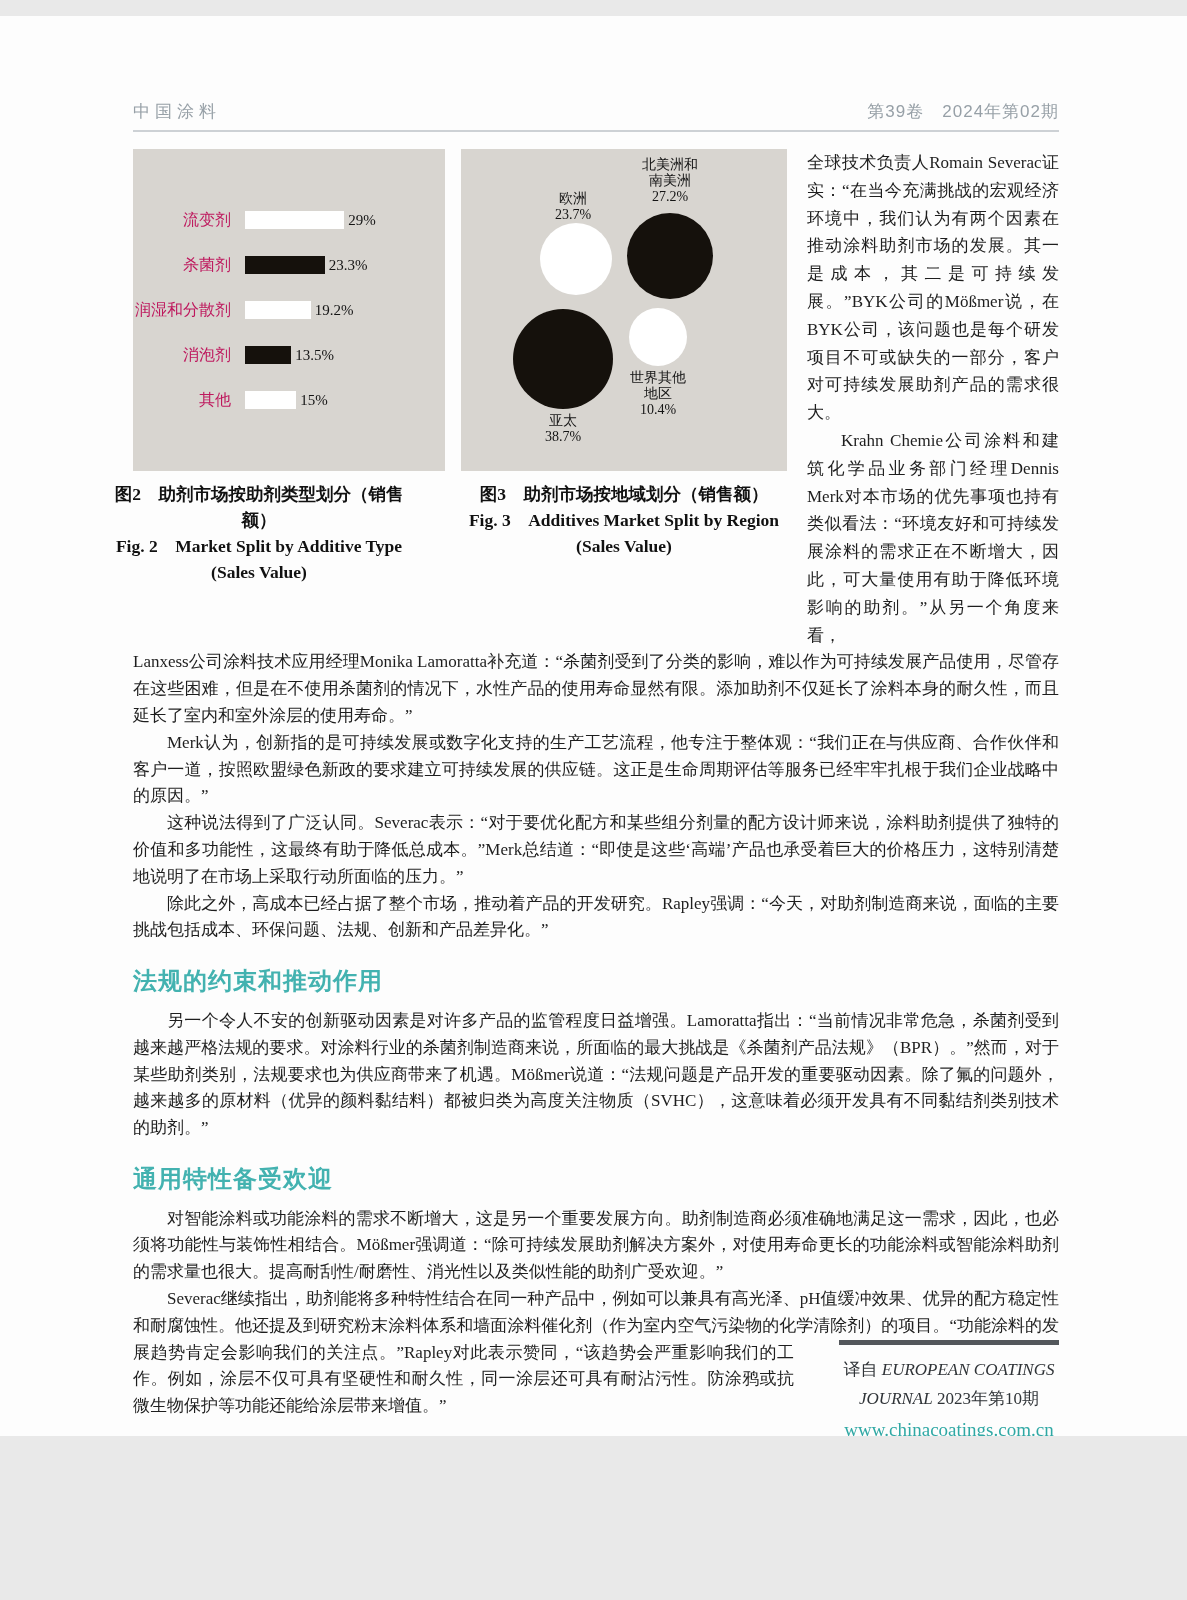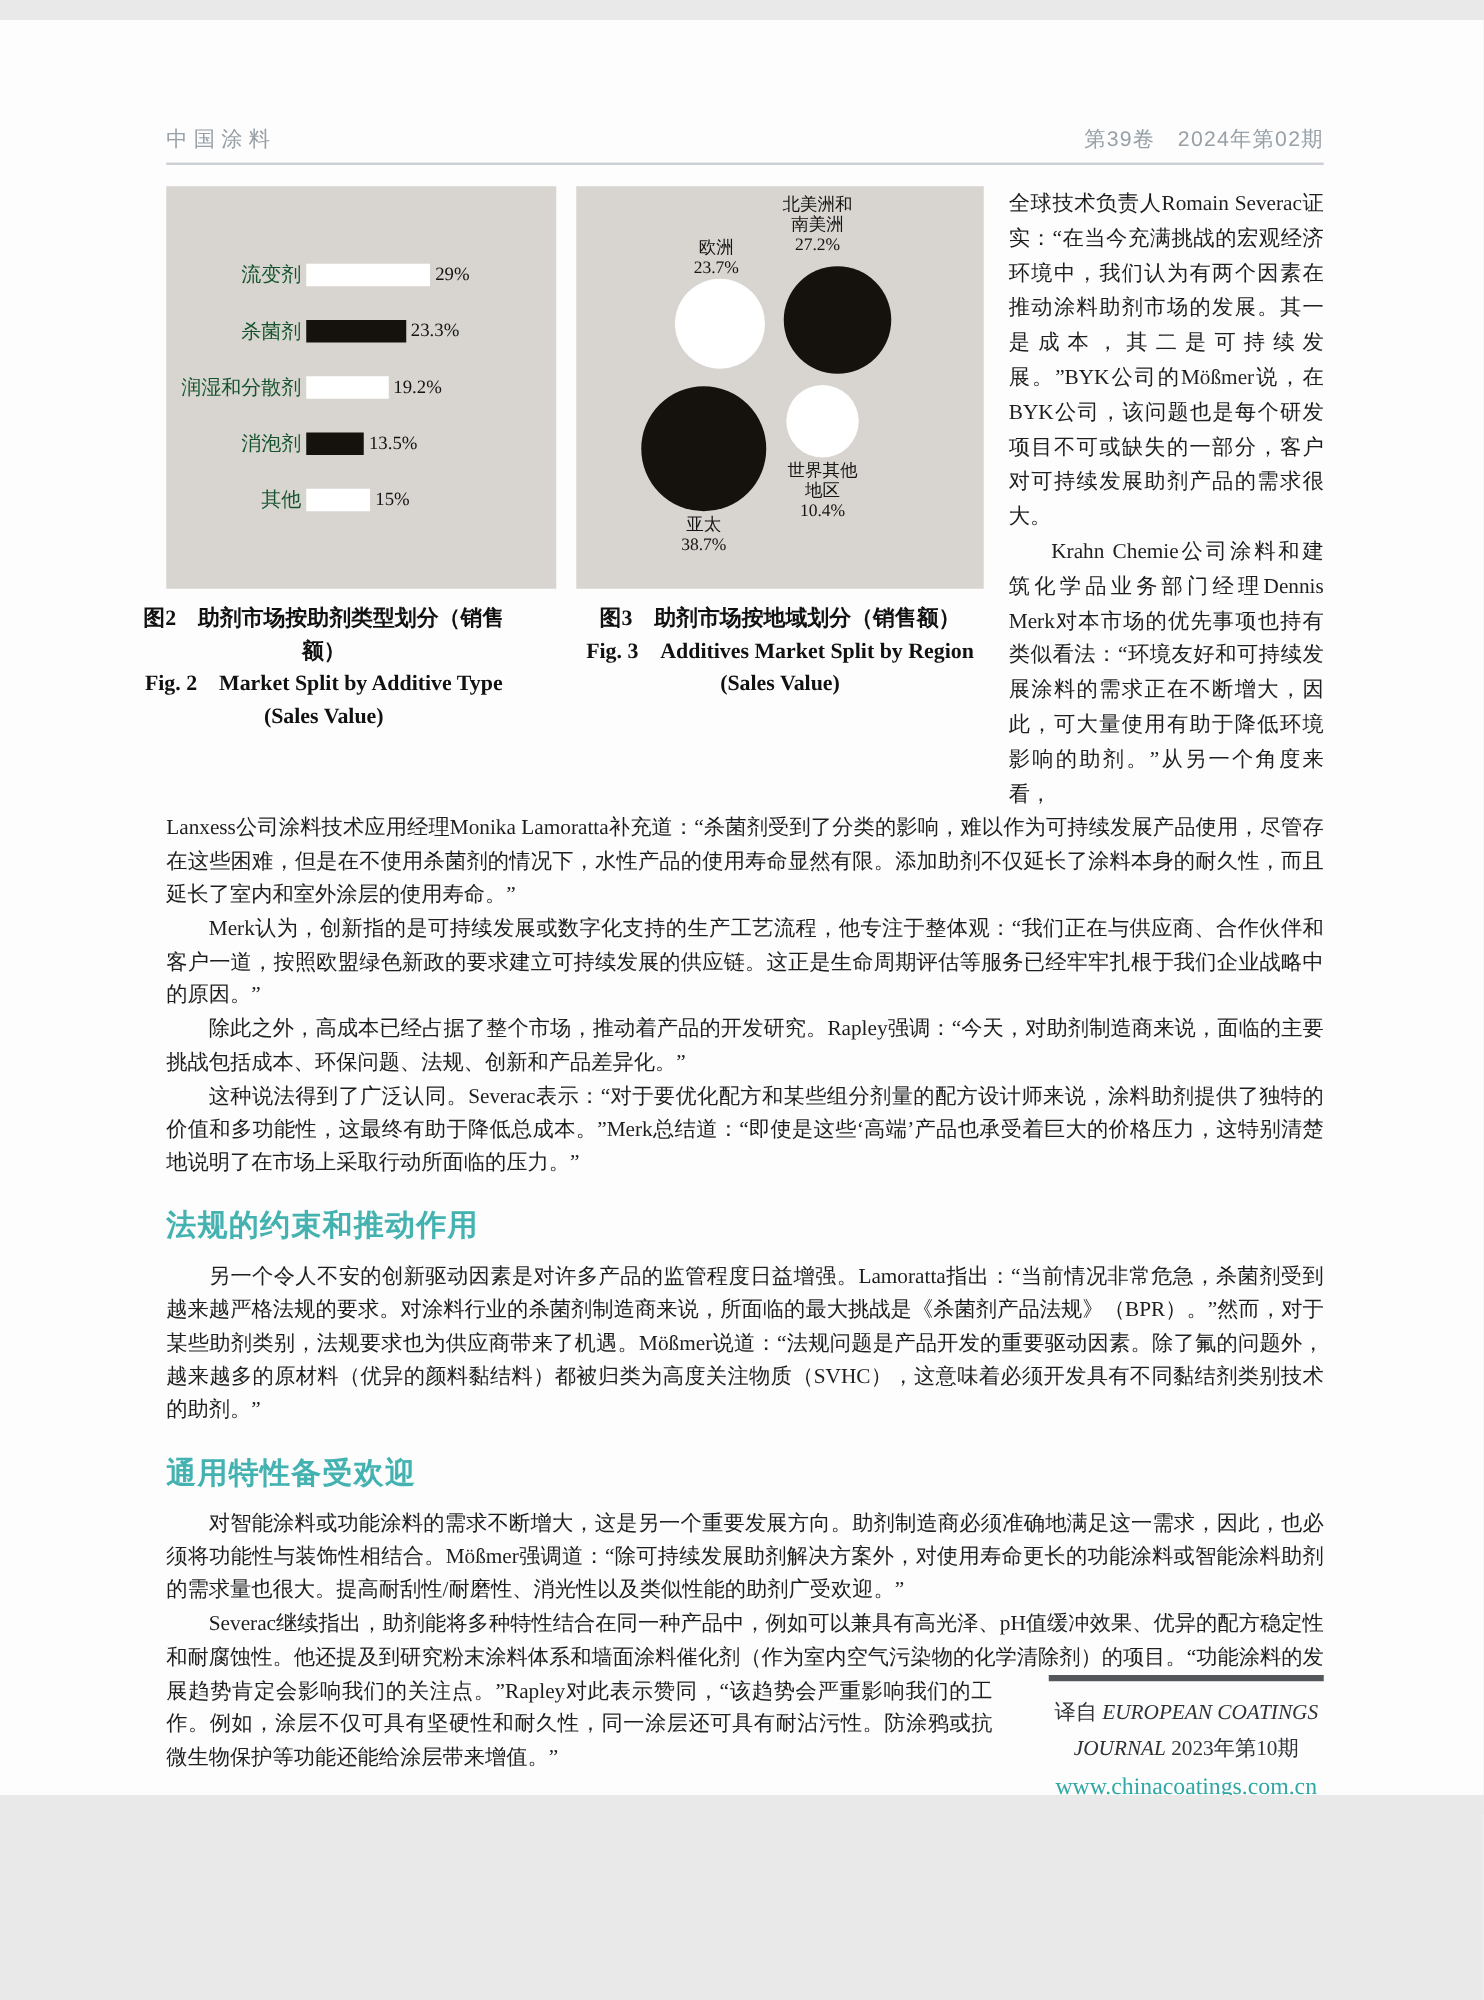--- a/index.html
+++ b/index.html
@@ -121,7 +121,7 @@
                 <div>23.7%</div>
               </div>
               <div class="bubble" style="left: 166px; top: 64px; width: 86px; height: 86px; background: rgb(21, 17, 12);"></div>
-              <div class="bubble-label" style="left: 134px; top: 8px; width: 118px;">
+              <div class="bubble-label" style="left: 150px; top: 8px; width: 118px;">
                 <div>北美洲和</div>
                 <div>南美洲</div>
                 <div>27.2%</div>

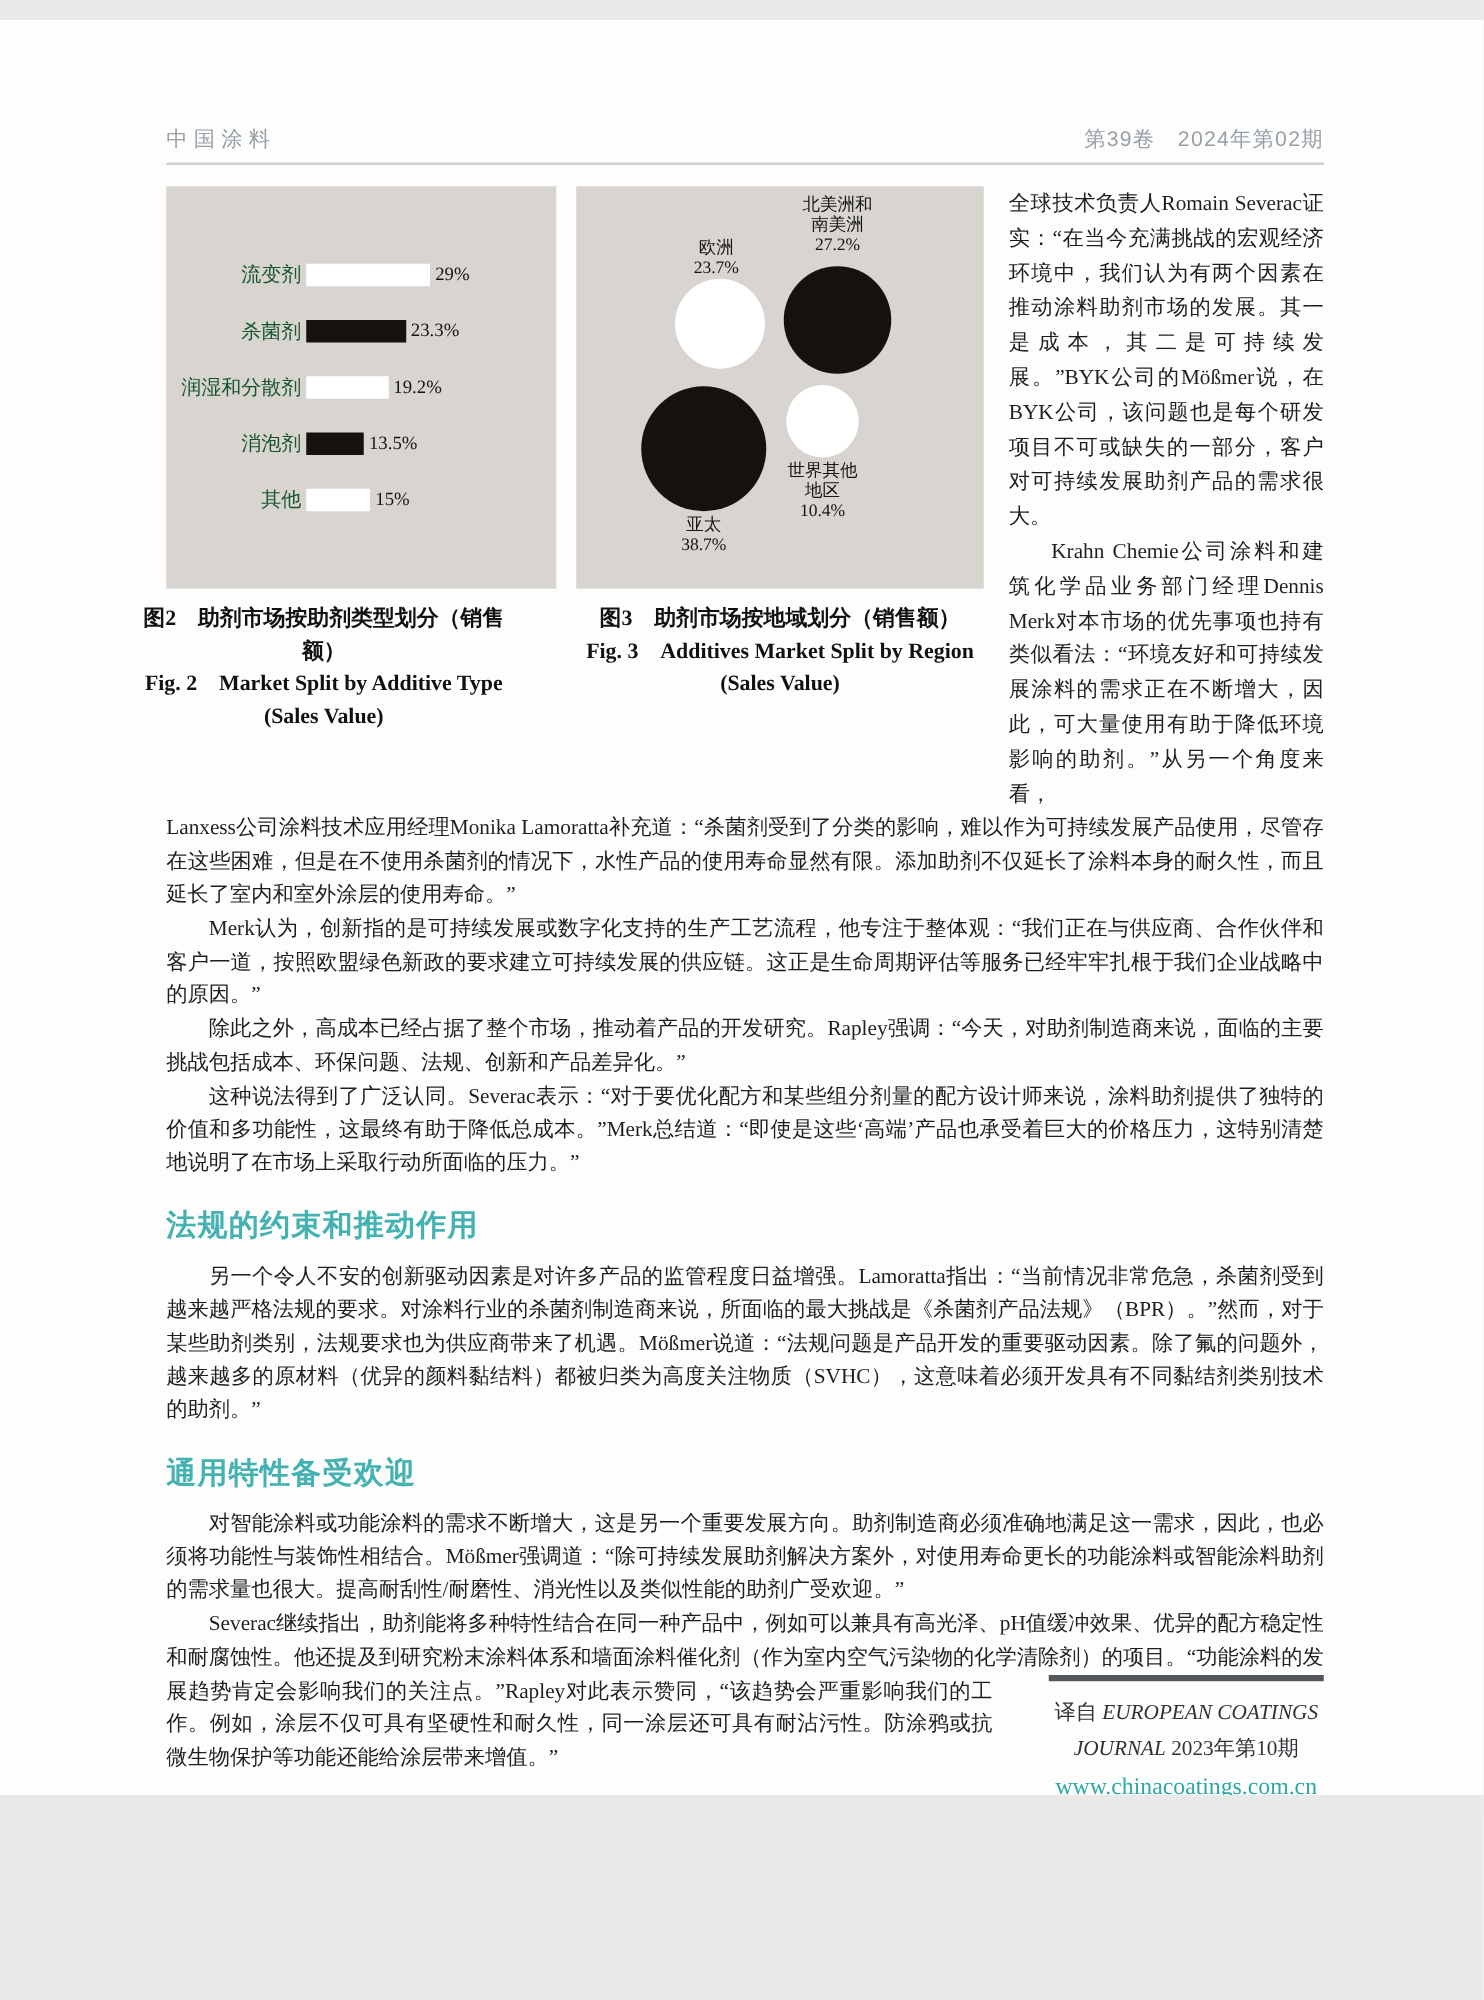--- a/index.html
+++ b/index.html
@@ -27,7 +27,7 @@
   
   .bar-panel { padding-top:62px; }
   .bar-row { display:flex; align-items:center; height:18px; margin-bottom:27px; }
-  .bar-label { width:112px; text-align:right; padding-right:4px; font-size:16px; color:#14532d; }
+  .bar-label { width:112px; text-align:right; padding-right:14px; font-size:16px; color:#be185d; }
   .bar { height:18px; flex:none; }
   .bar-value { font-size:15px; padding-left:4px; color:#141414; }
   

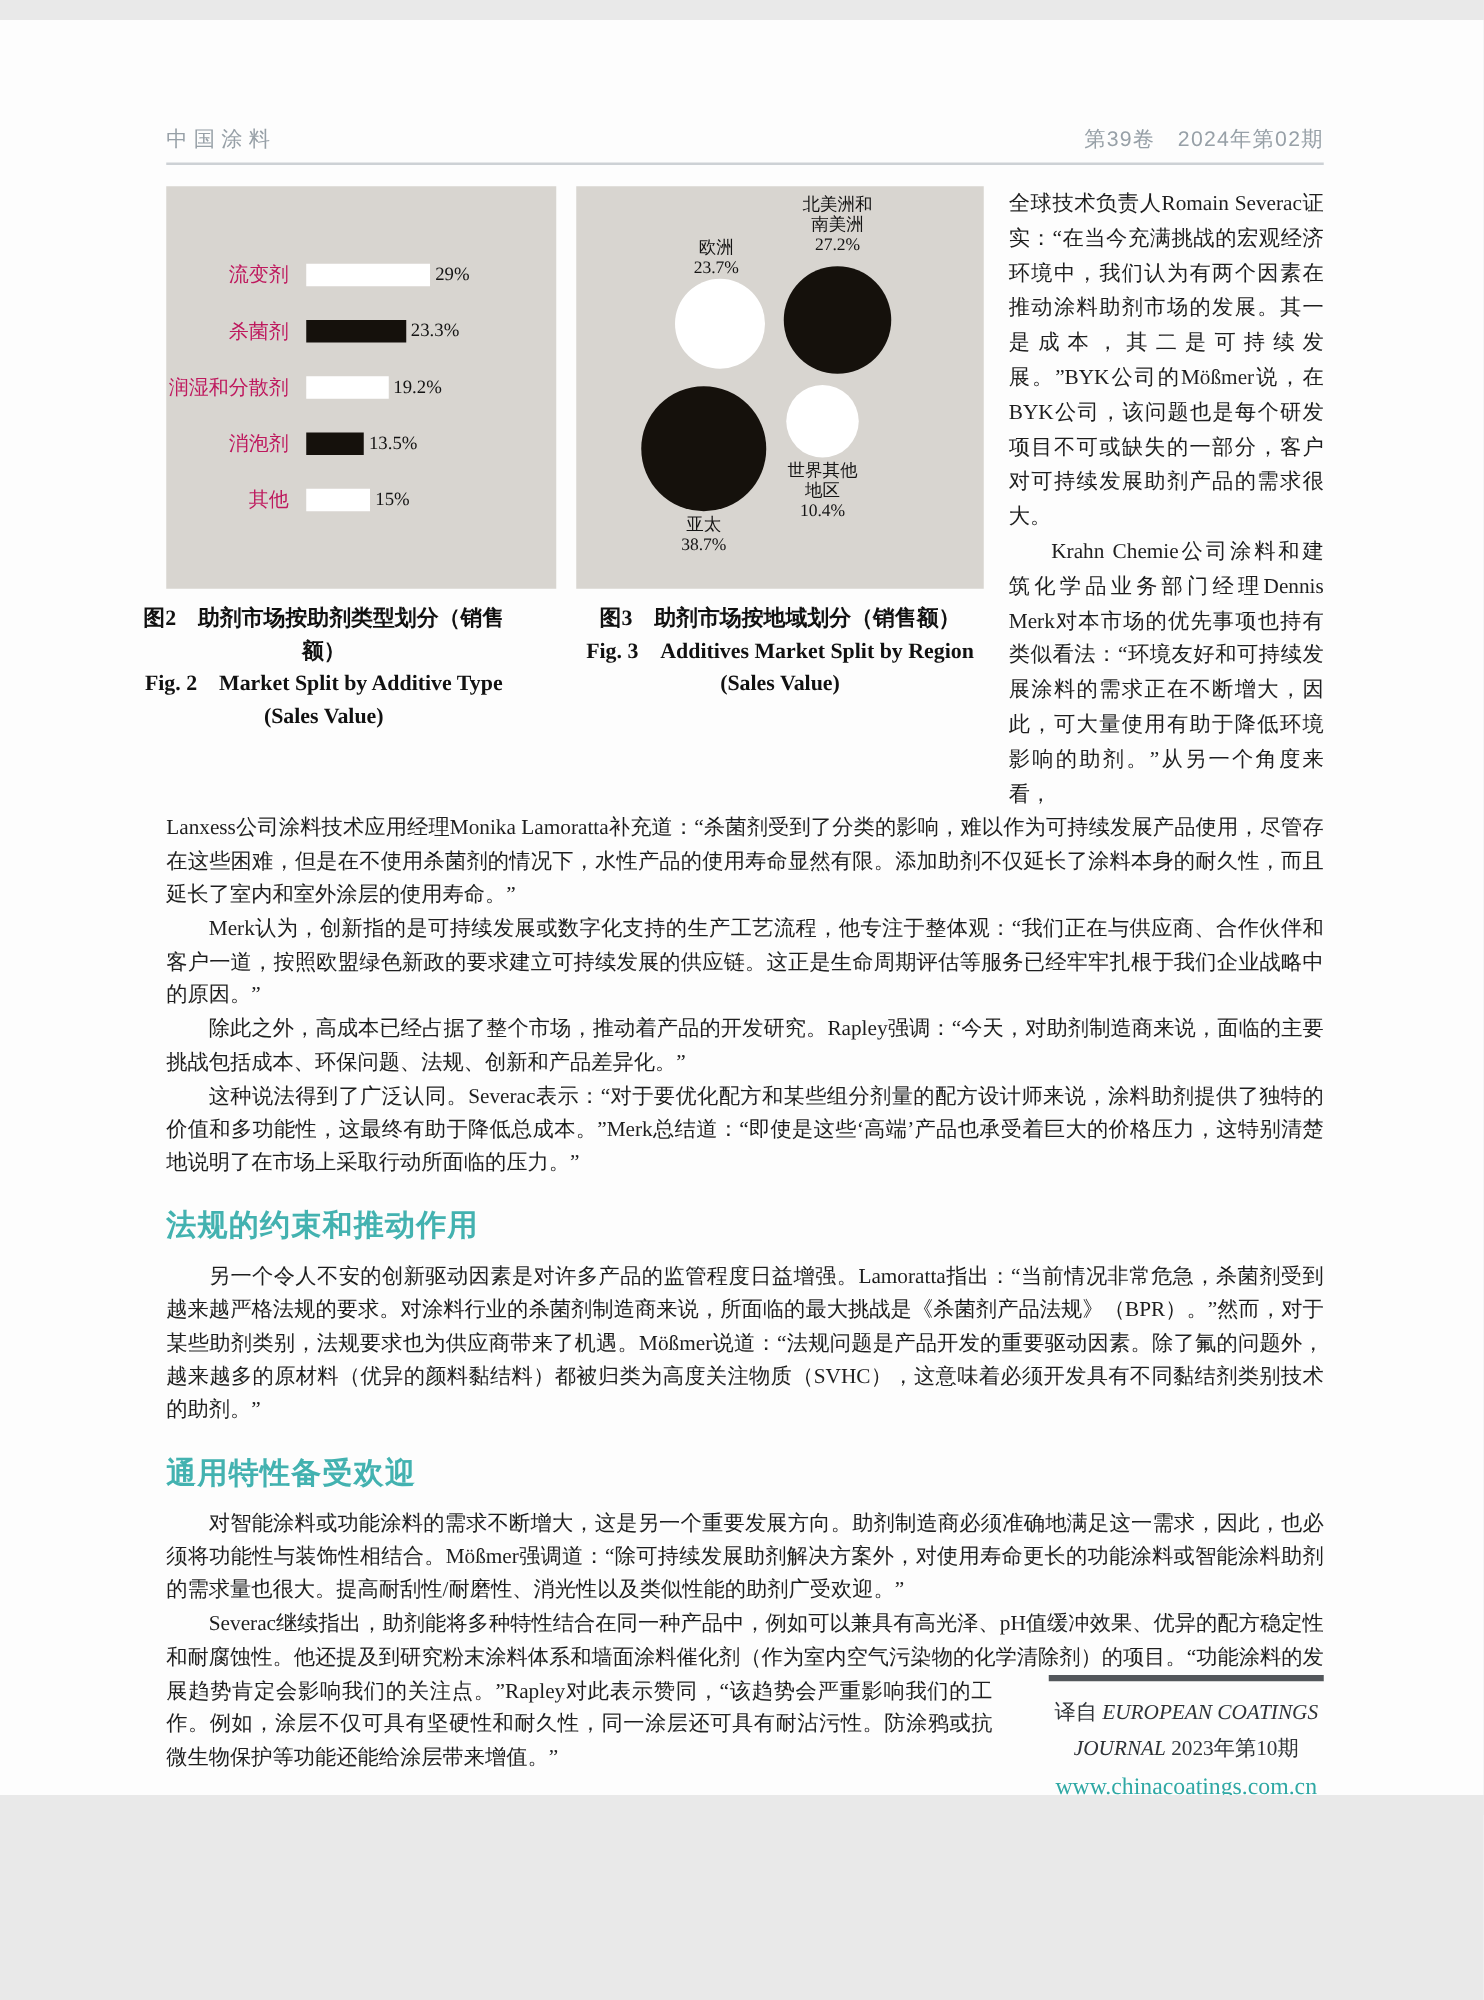--- a/index.html
+++ b/index.html
@@ -157,8 +157,8 @@
       <p>Lanxess公司涂料技术应用经理Monika Lamoratta补充道：“杀菌剂受到了分类的影响，难以作为可持续发展产品使用，尽管存在这些困难，但是在不使用杀菌剂的情况下，水性产品的使用寿命显然有限。添加助剂不仅延长了涂料本身的耐久性，而且延长了室内和室外涂层的使用寿命。”</p>
       <p class="ind">Merk认为，创新指的是可持续发展或数字化支持的生产工艺流程，他专注于整体观：“我们正在与供应商、合作伙伴和客户一道，按照欧盟绿色新政的要求建立可持续发展的供应链。这正是生命周期评估等服务已经牢牢扎根于我们企业战略中的原因。”</p>
 
+      <p class="ind">这种说法得到了广泛认同。Severac表示：“对于要优化配方和某些组分剂量的配方设计师来说，涂料助剂提供了独特的价值和多功能性，这最终有助于降低总成本。”Merk总结道：“即使是这些‘高端’产品也承受着巨大的价格压力，这特别清楚地说明了在市场上采取行动所面临的压力。”</p>
       <p class="ind">除此之外，高成本已经占据了整个市场，推动着产品的开发研究。Rapley强调：“今天，对助剂制造商来说，面临的主要挑战包括成本、环保问题、法规、创新和产品差异化。”</p>
-      <p class="ind">这种说法得到了广泛认同。Severac表示：“对于要优化配方和某些组分剂量的配方设计师来说，涂料助剂提供了独特的价值和多功能性，这最终有助于降低总成本。”Merk总结道：“即使是这些‘高端’产品也承受着巨大的价格压力，这特别清楚地说明了在市场上采取行动所面临的压力。”</p>
 
       <h2>法规的约束和推动作用</h2>
       <p class="ind">另一个令人不安的创新驱动因素是对许多产品的监管程度日益增强。Lamoratta指出：“当前情况非常危急，杀菌剂受到越来越严格法规的要求。对涂料行业的杀菌剂制造商来说，所面临的最大挑战是《杀菌剂产品法规》（BPR）。”然而，对于某些助剂类别，法规要求也为供应商带来了机遇。Mößmer说道：“法规问题是产品开发的重要驱动因素。除了氟的问题外，越来越多的原材料（优异的颜料黏结料）都被归类为高度关注物质（SVHC），这意味着必须开发具有不同黏结剂类别技术的助剂。”</p>

